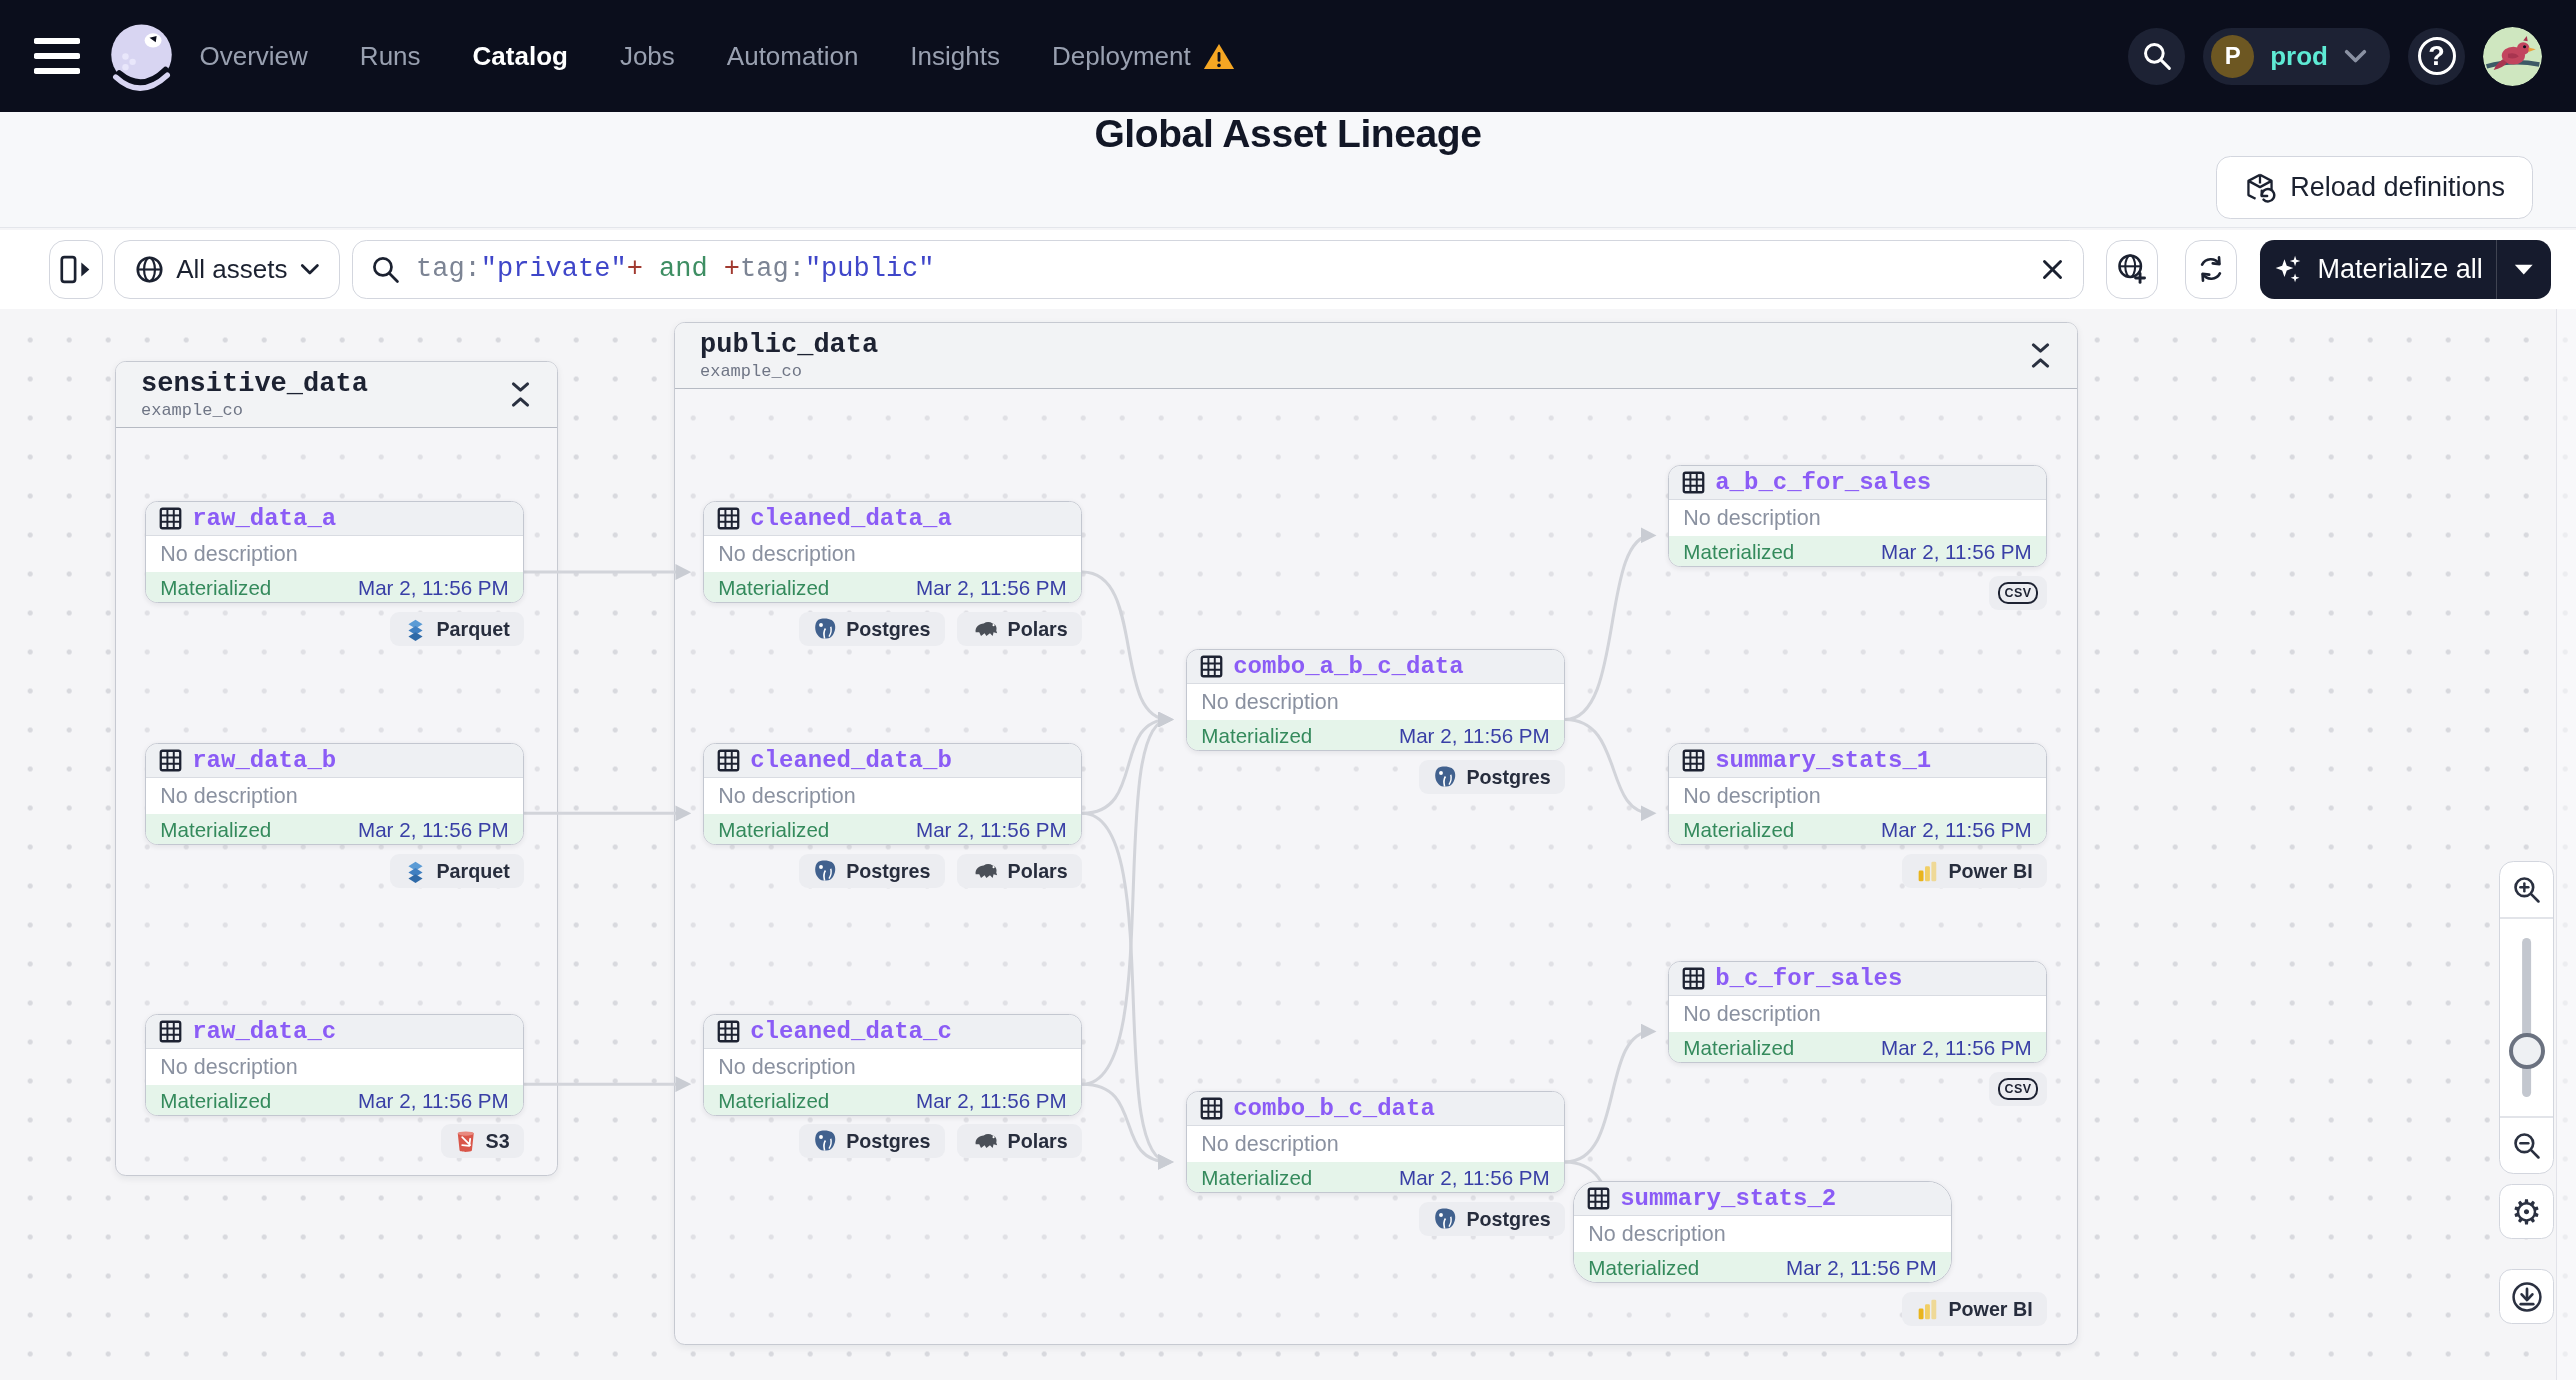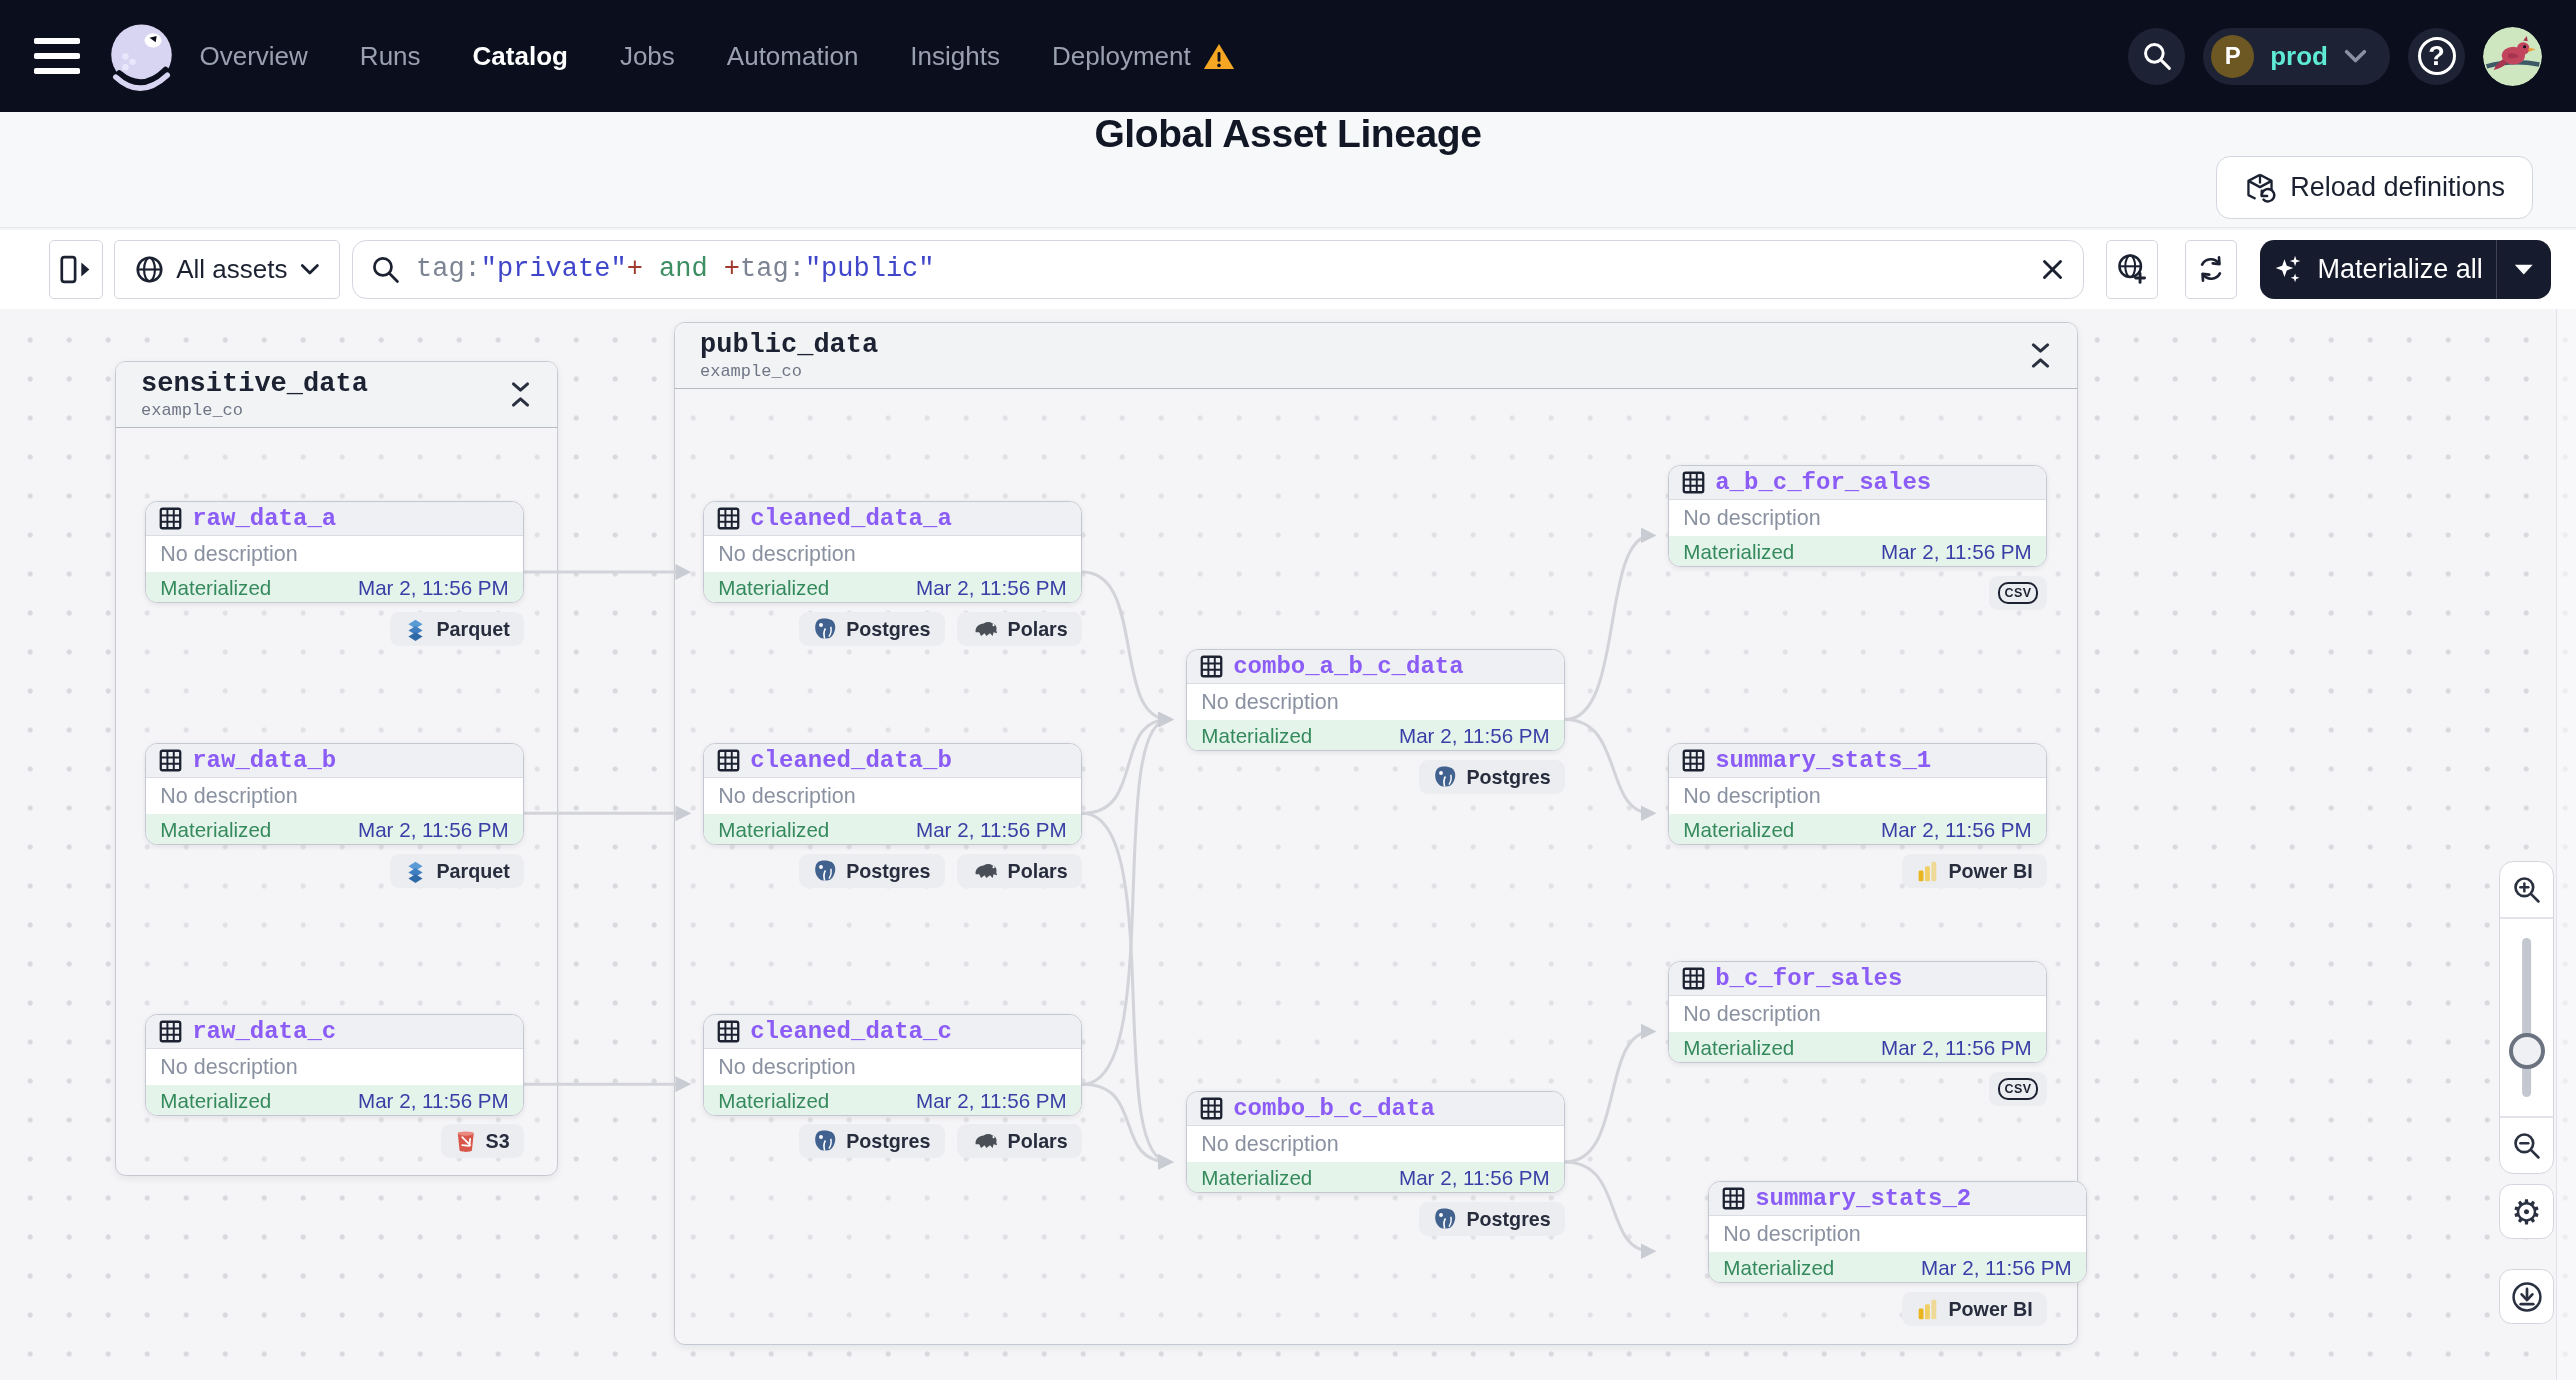--- a/index.html
+++ b/index.html
@@ -32,7 +32,7 @@
 
   
   .toolbar { position:absolute; left:0; top:230px; width:2576px; height:79px; background:#ffffff; z-index:40; }
-  .tbtn { position:absolute; top:9.8px; height:59px; background:#fff; border:1.8px solid #d3d6de; border-radius:5px;
+  .tbtn { position:absolute; top:9.8px; height:59px; background:#fff; border:1.8px solid #d3d6de; border-radius:16px;
     display:flex; align-items:center; justify-content:center; cursor:pointer; }
   .scope-btn { gap:12.5px; font-size:26px; color:#1b2130; padding:0 19.7px; }
   .search-box { position:absolute; top:9.8px; left:352px; width:1732px; height:59px; background:#fff;

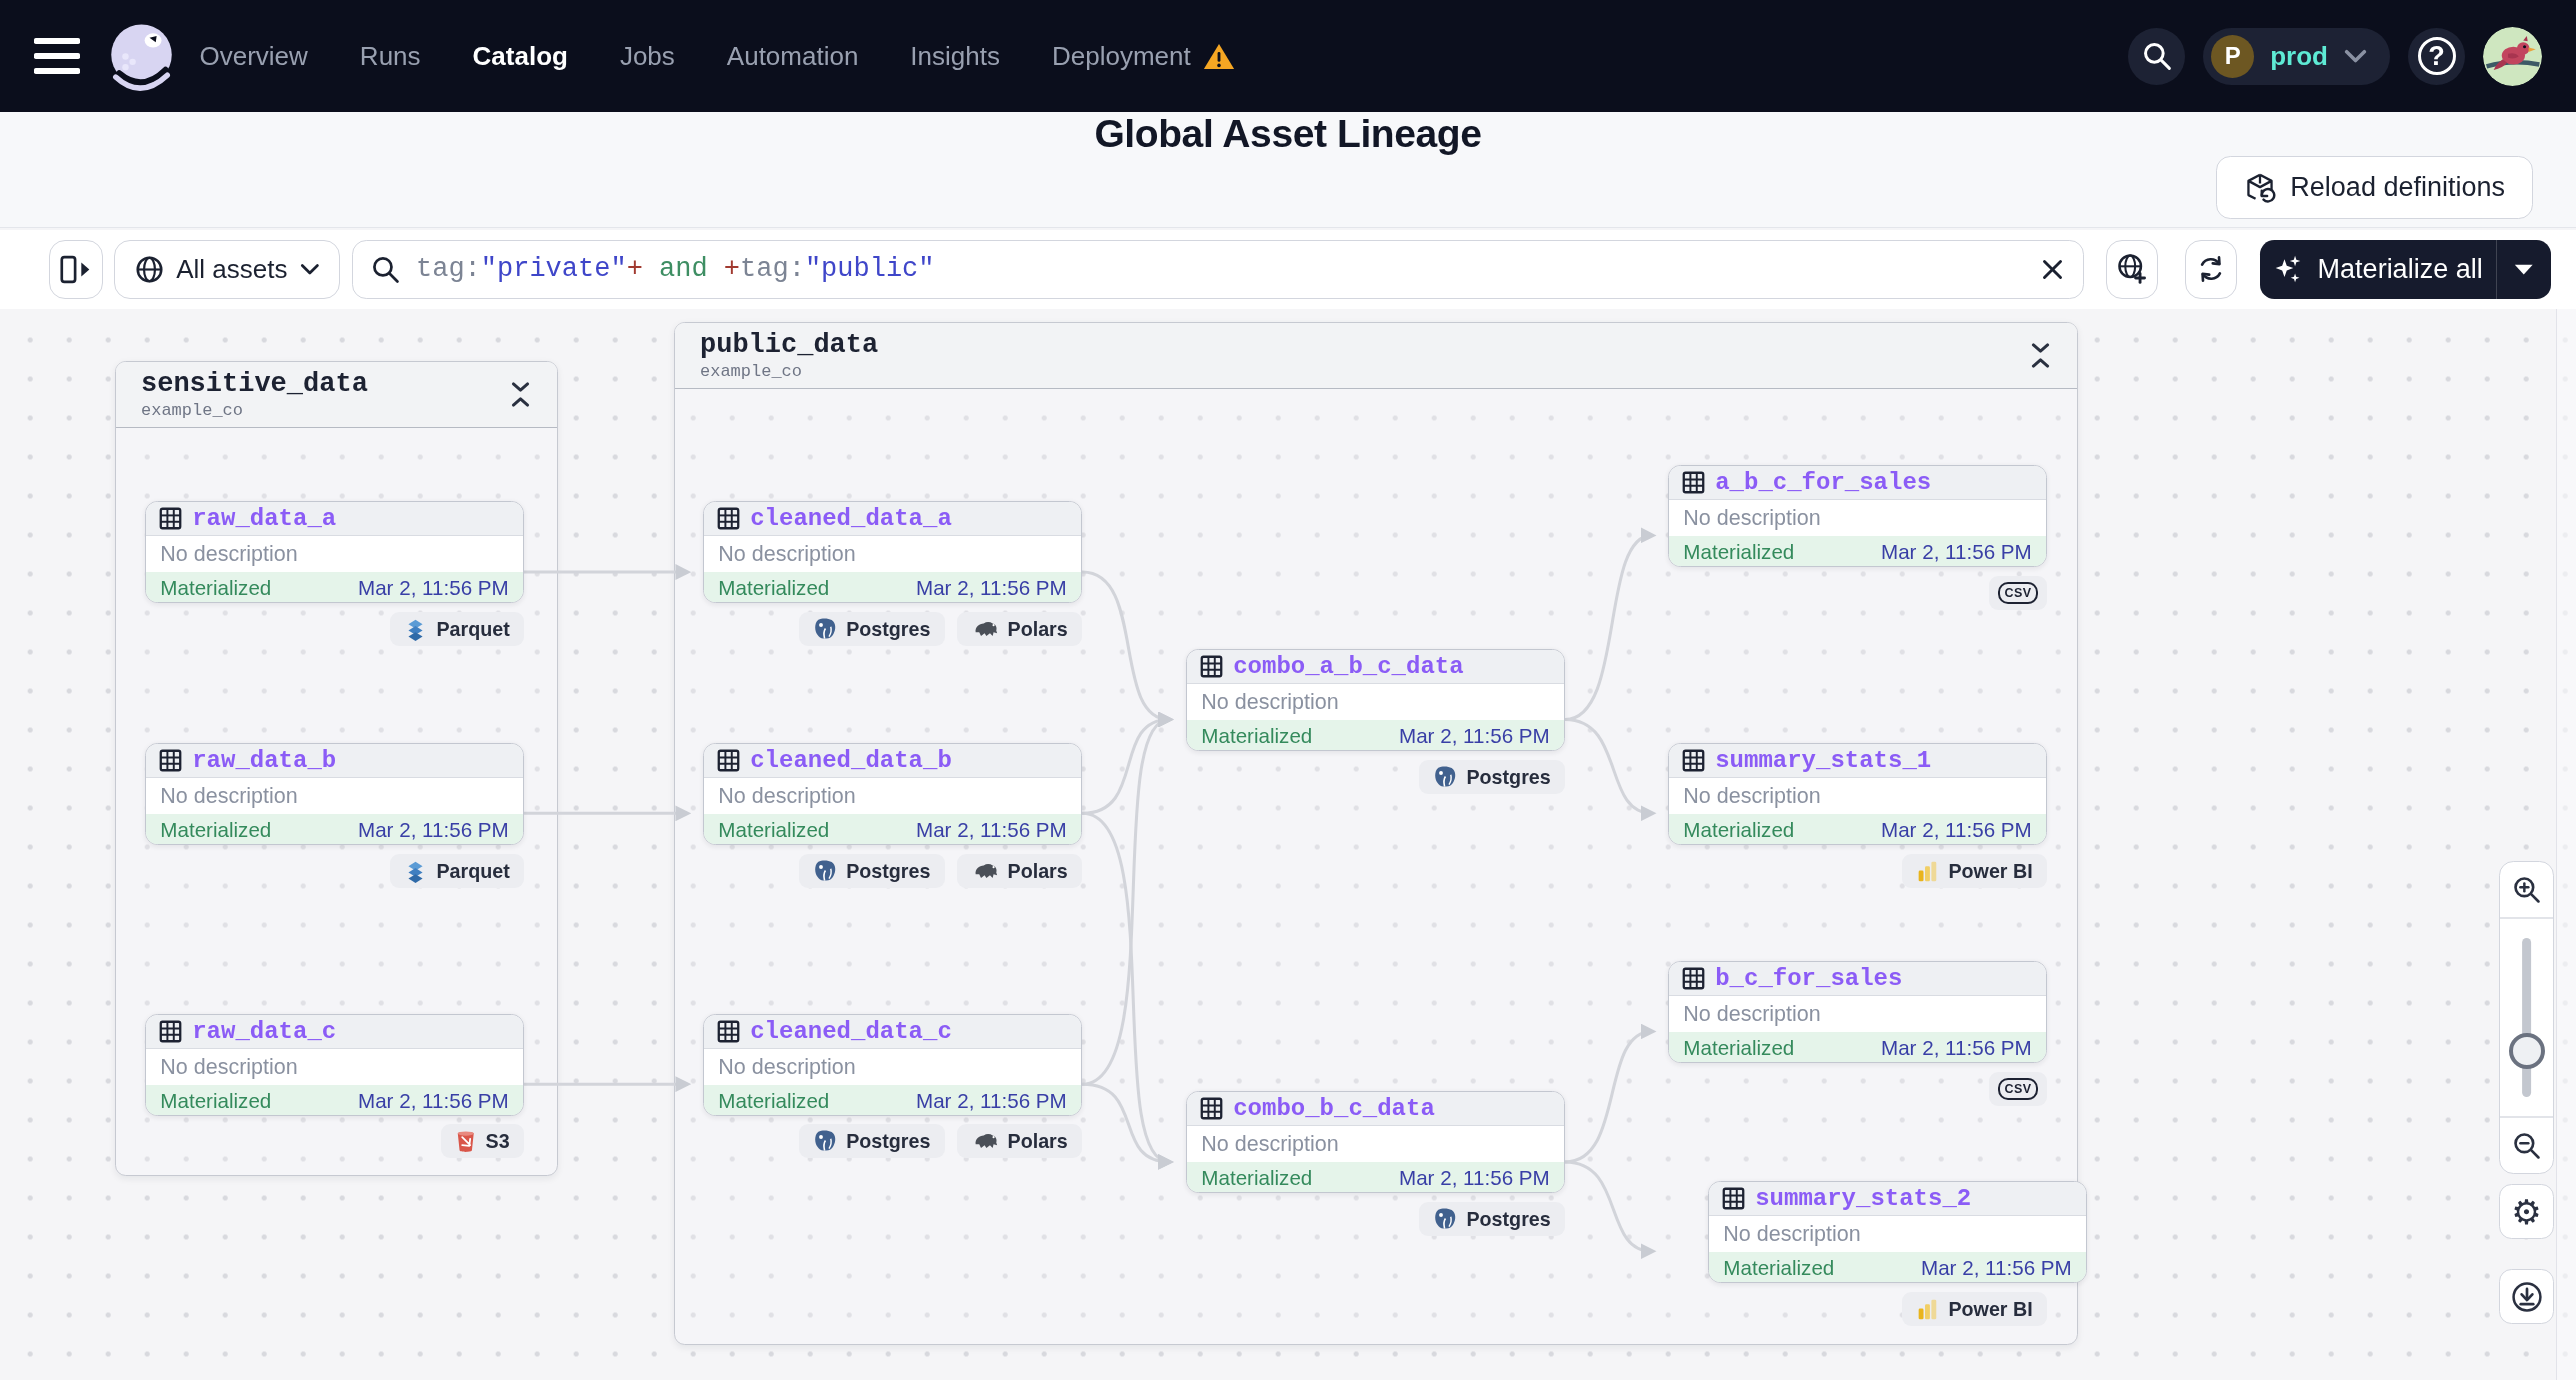--- a/index.html
+++ b/index.html
@@ -618,7 +618,7 @@
     </span>
 </div>
 
-<div class="asset" style="left:1708px; top:1181px;">
+<div class="asset" style="left:1573px; top:1181px;border-radius:24px;">
   <div class="a-head">
       <svg width="23" height="23" viewBox="0 0 26 26">
         <rect x="2" y="2" width="22" height="22" rx="2" fill="none" stroke="#1d2232" stroke-width="2.6"></rect>

